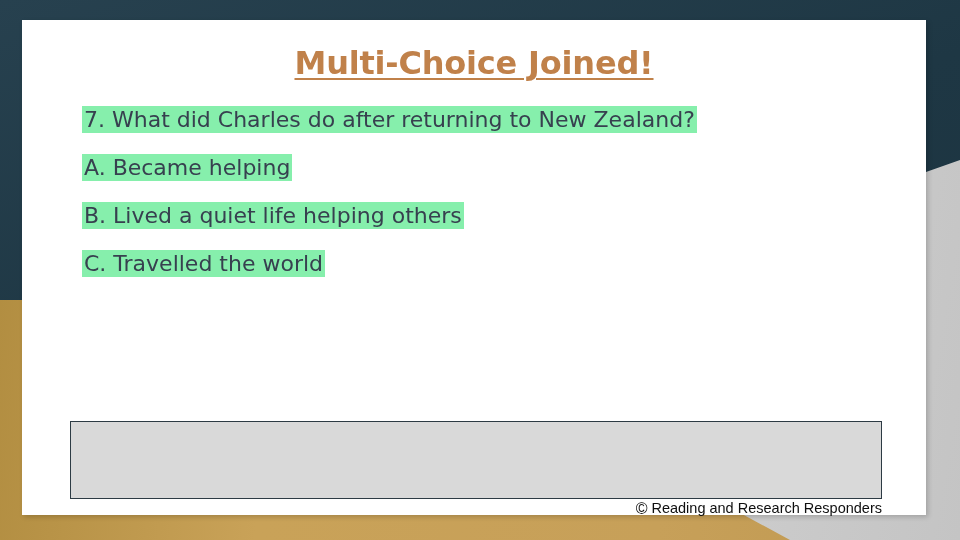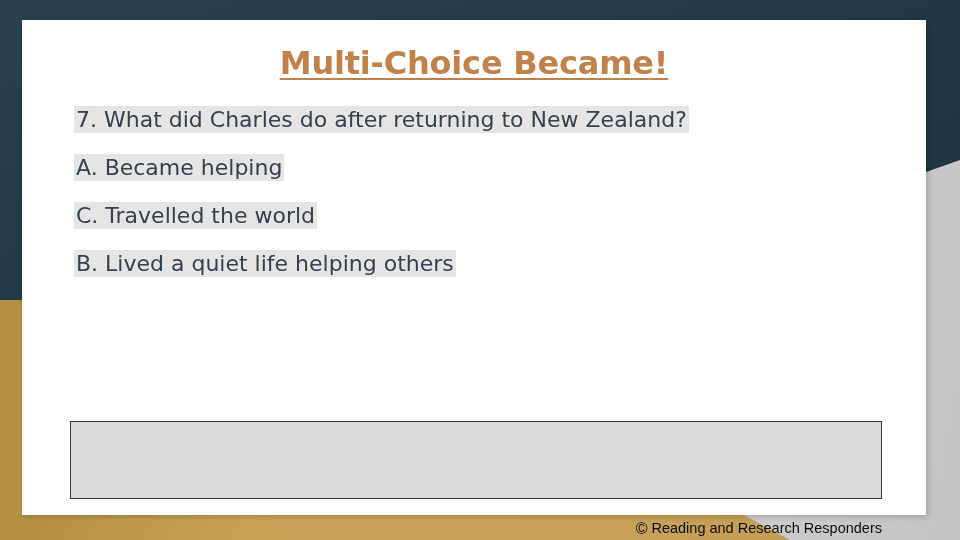--- a/index.html
+++ b/index.html
@@ -161,7 +161,7 @@
 
   <div class="card">
 
-    <div class="title">Multi-Choice Became!</div>
+    <div class="title">Multi-Choice Joined!</div>
 
     <div class="qa-block">
 

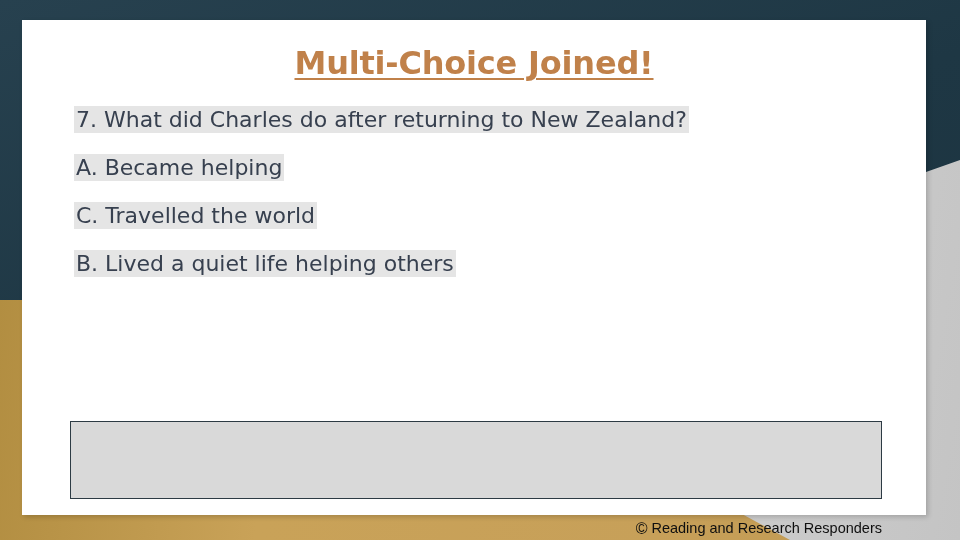--- a/index.html
+++ b/index.html
@@ -118,8 +118,9 @@
     white-space: nowrap;
   }
   .qa-line span.hl {
-    background: #e5e5e5;
+    background: #86efac;
     padding: 1px 2px;
+    margin-left: 8px;
   }
 
   .answer-box {

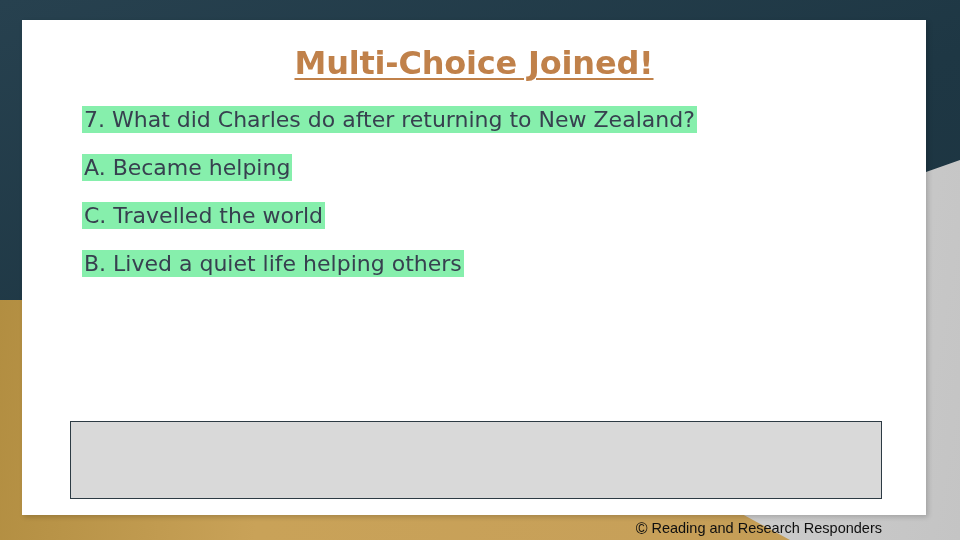--- a/index.html
+++ b/index.html
@@ -170,9 +170,9 @@
 
       <div class="qa-line"><span class="hl">A. Became helping</span></div>
 
+      <div class="qa-line"><span class="hl">B. Lived a quiet life helping others</span></div>
+
       <div class="qa-line"><span class="hl">C. Travelled the world</span></div>
-
-      <div class="qa-line"><span class="hl">B. Lived a quiet life helping others</span></div>
 
 
     </div>

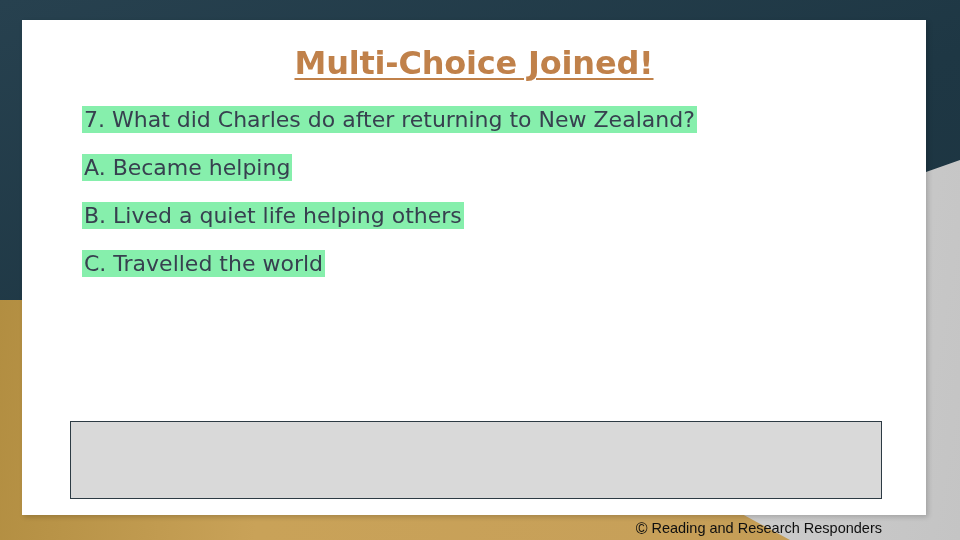--- a/index.html
+++ b/index.html
@@ -144,7 +144,6 @@
     font-size: 14.5px;
     color: #0f0f0f;
     white-space: nowrap;
-    margin-top: 20px;
   }
   .copyright .cmark {
     font-size: 16px;

